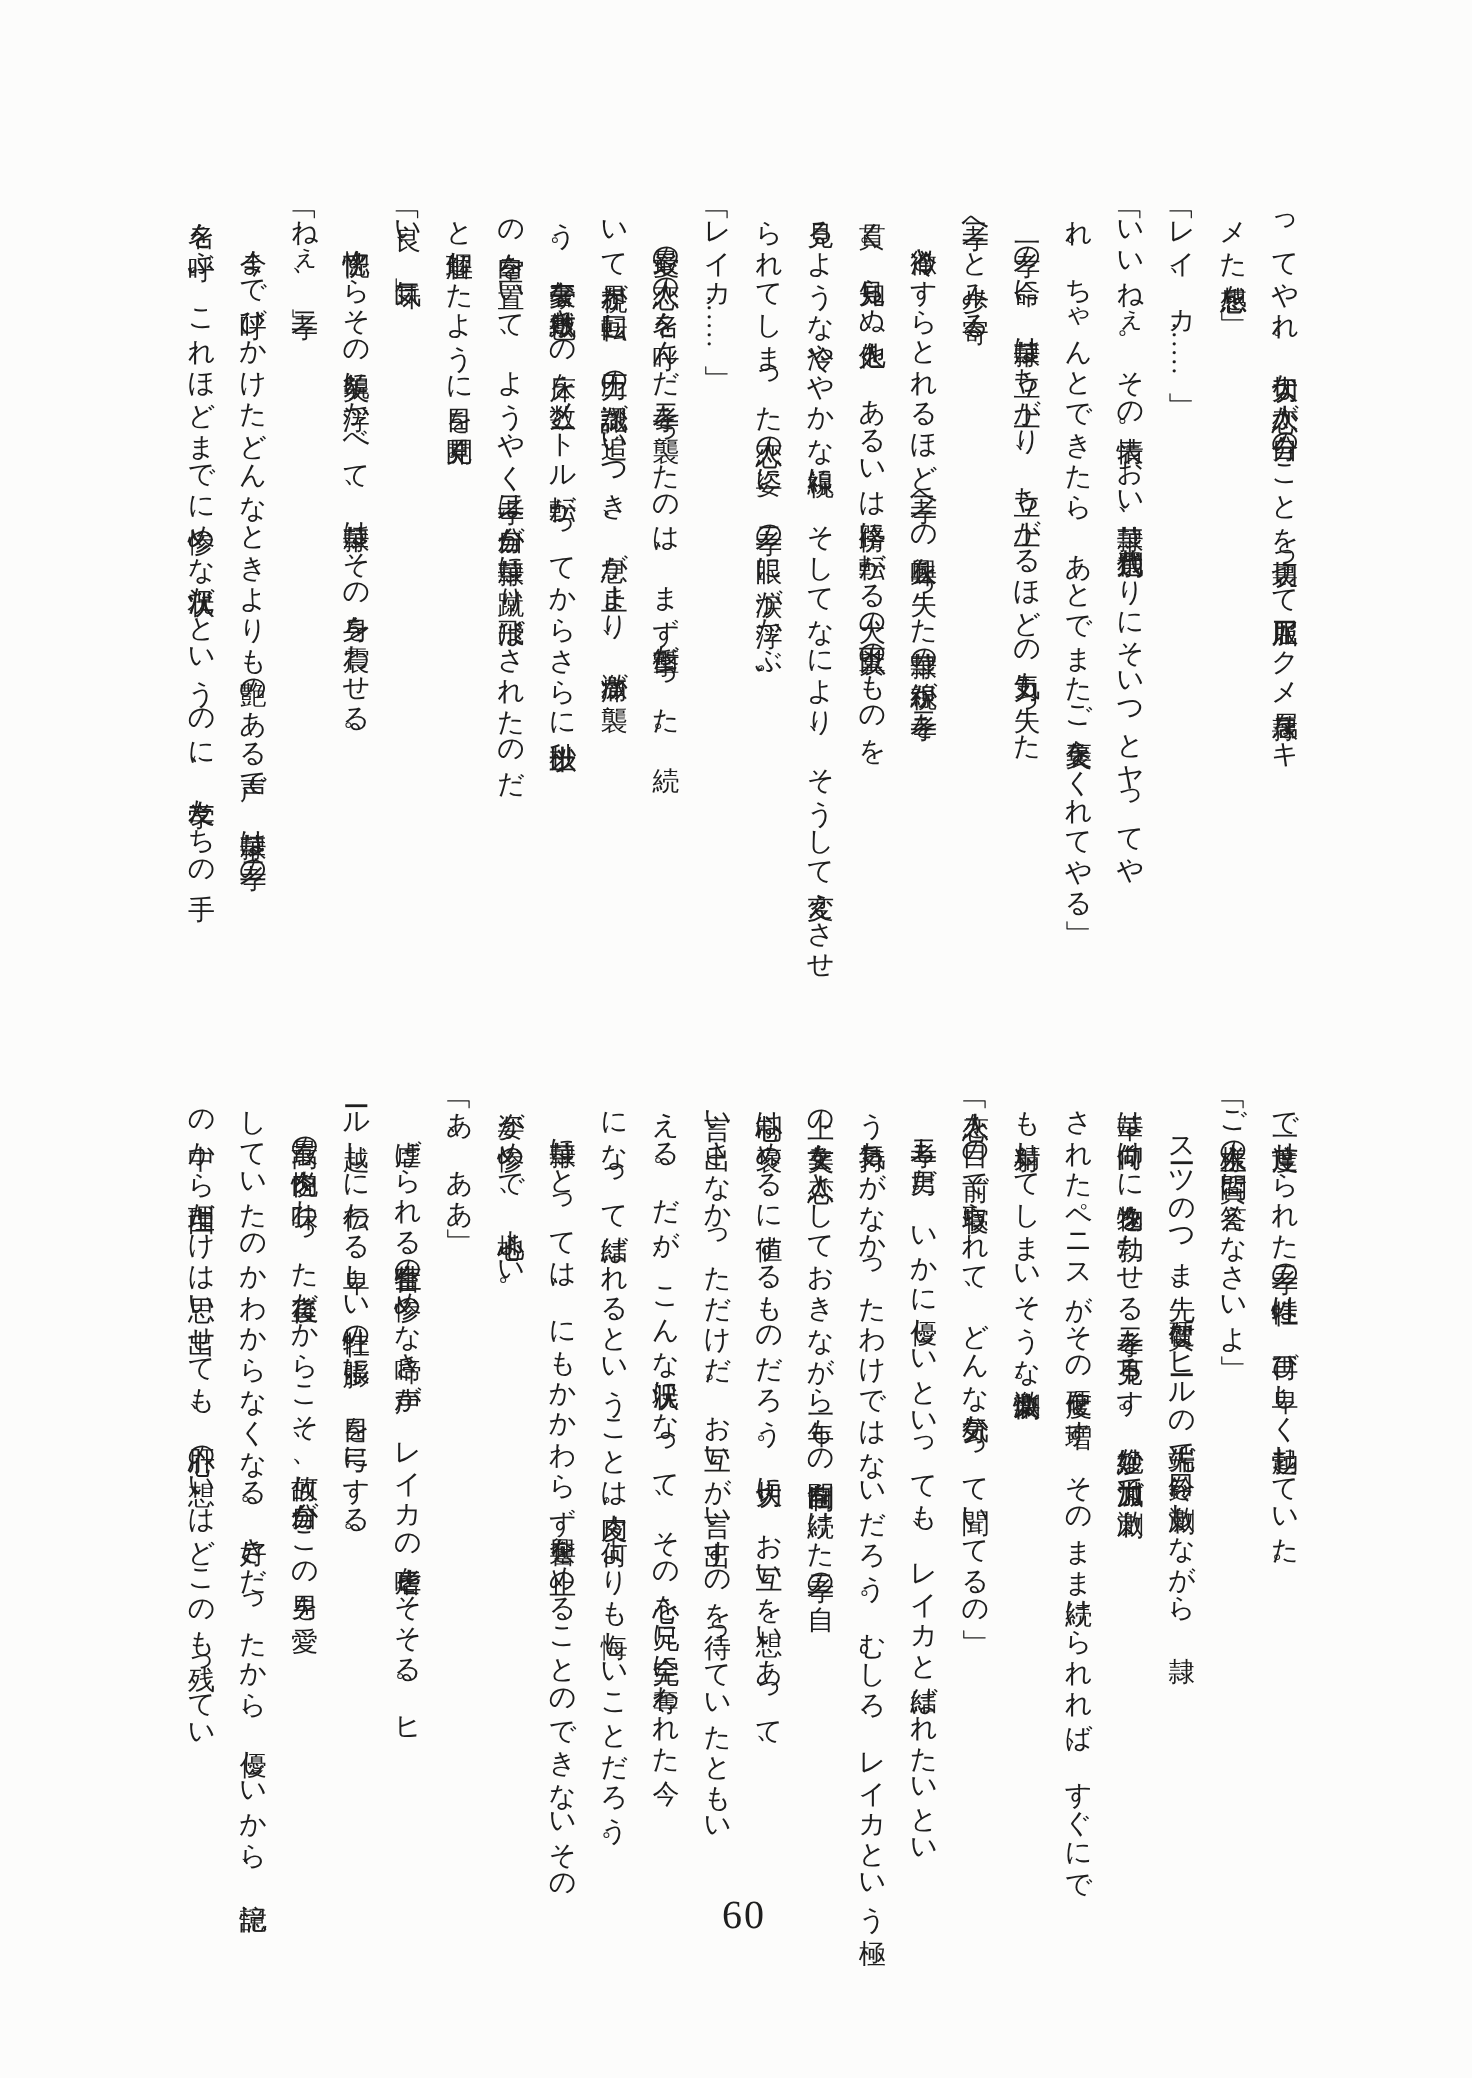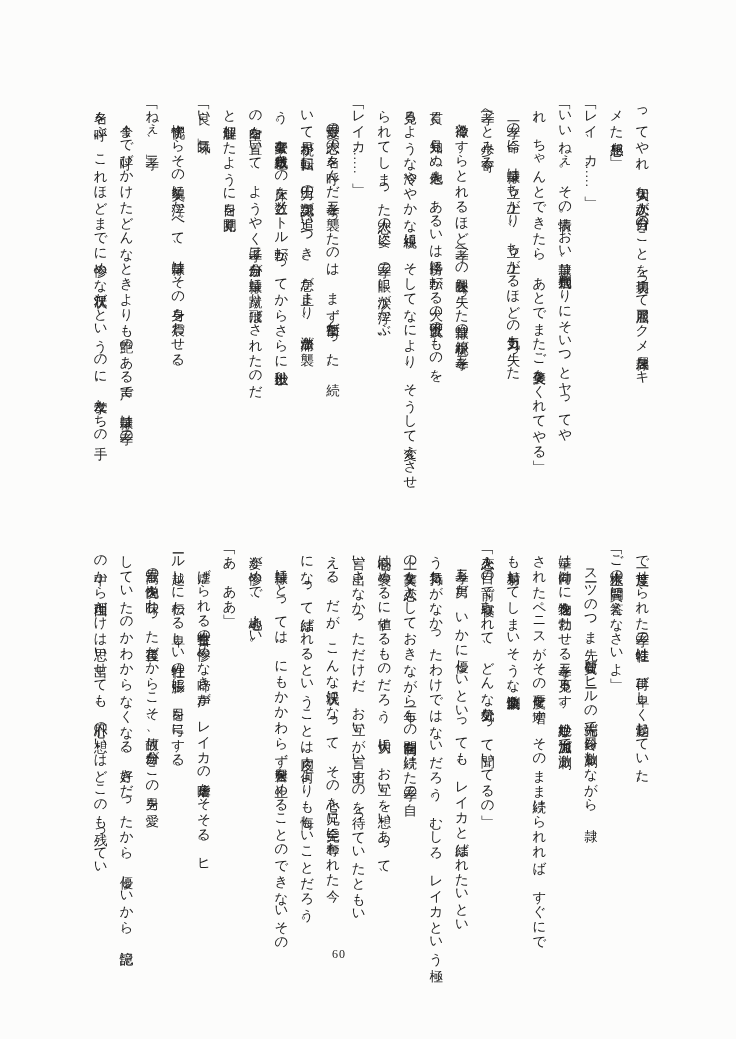--- a/index.html
+++ b/index.html
@@ -37,7 +37,8 @@
     top: 947px;
     left: 332px;
     width: 80px;
-    font-size: 12px;
+    text-align: center;
+    font-size: 20px;
     letter-spacing: 1px;
   }
 </style>

